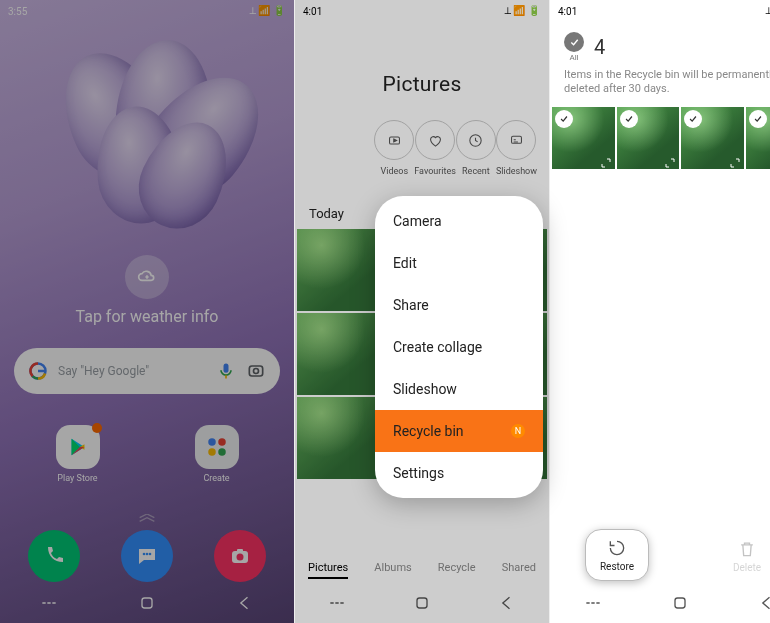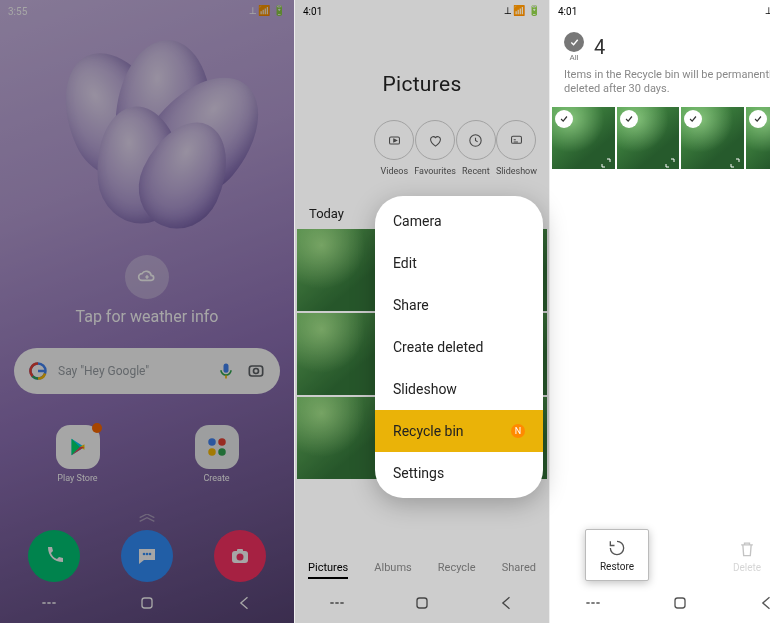--- a/index.html
+++ b/index.html
@@ -310,7 +310,7 @@
         <span>Share</span>
       </div>
     <div class="menu-item">
-        <span>Create deleted</span>
+        <span>Create collage</span>
       </div>
     <div class="menu-item">
         <span>Slideshow</span>

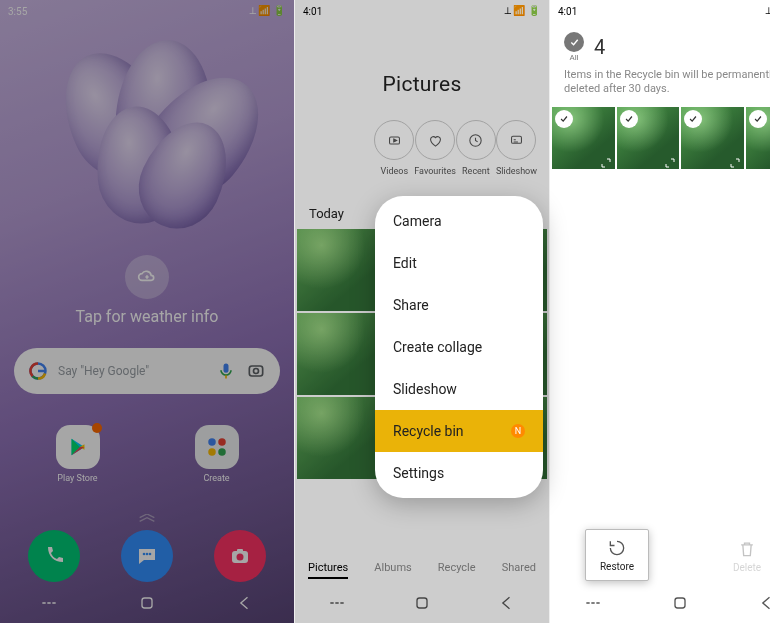--- a/index.html
+++ b/index.html
@@ -75,7 +75,7 @@
 .bottom-tabs .active{color:#000;border-bottom:2px solid #000;padding-bottom:3px}
 .menu{position:absolute;top:196px;right:6px;width:168px;background:#fff;border-radius:28px;box-shadow:0 6px 24px rgba(0,0,0,.25);z-index:100;padding:4px 0;overflow:hidden}
 .menu-item{padding:13px 18px;font-size:14px;color:#222;display:flex;align-items:center;justify-content:space-between}
-.menu-item.hl{background:#eab308}
+.menu-item.hl{background:#f97316}
 .n-badge{width:14px;height:14px;border-radius:50%;background:#ff8a00;color:#fff;font-size:9px;display:flex;align-items:center;justify-content:center}
 
 

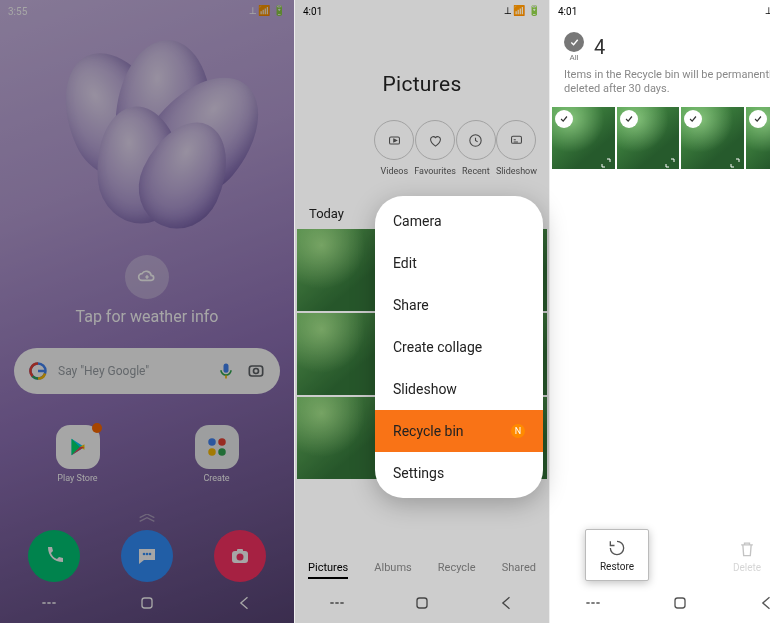--- a/index.html
+++ b/index.html
@@ -95,7 +95,7 @@
 .sthumb .exp{position:absolute;bottom:3px;right:3px;width:12px;height:12px}
 .sthumb .exp svg{stroke:#fff;stroke-width:2;fill:none}
 .action-bar{position:absolute;bottom:36px;left:0;right:0;display:flex;justify-content:space-around;align-items:flex-end;padding:6px 0}
-.act{display:flex;flex-direction:column;align-items:center;gap:3px;font-size:10px;color:#888;padding:8px 14px;border-radius:2px}
+.act{display:flex;flex-direction:column;align-items:center;gap:3px;font-size:10px;color:#888;padding:8px 14px;border-radius:16px}
 .act svg{width:20px;height:20px;stroke:#555;fill:none;stroke-width:1.6}
 .act.primary{background:#fff;border:1px solid #bbb;box-shadow:0 2px 8px rgba(0,0,0,.25);color:#222;z-index:100;position:relative}
 .act.dim{opacity:.35}

